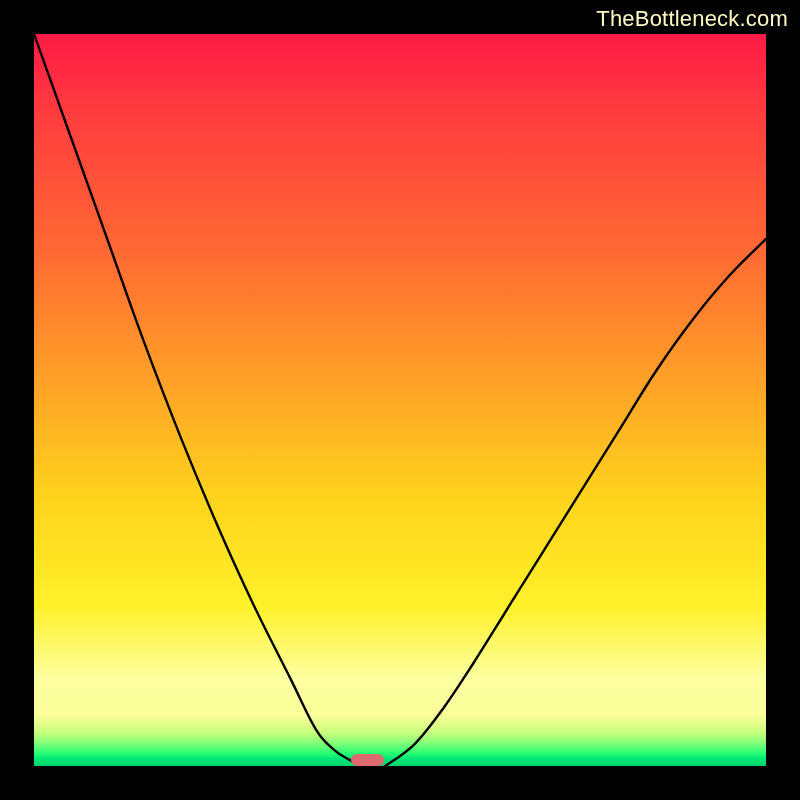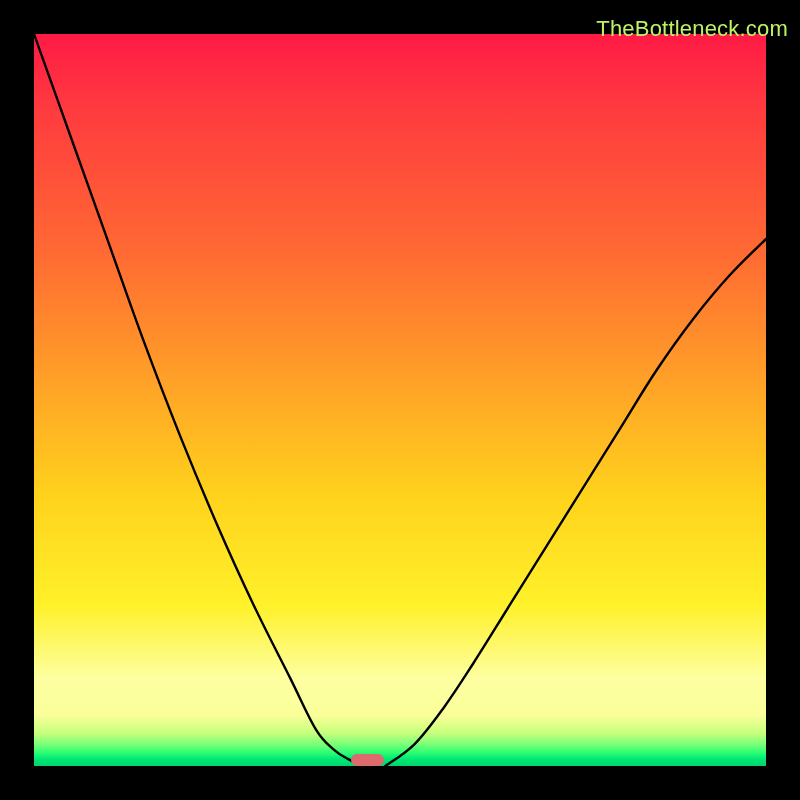--- a/index.html
+++ b/index.html
@@ -19,9 +19,9 @@
   }
   .watermark {
     position: absolute;
-    top: 16px;
+    top: 6px;
     right: 12px;
-    color: #bef264;
+    color: #fef9c3;
     font-size: 22px;
     font-weight: 400;
     letter-spacing: 0.2px;

